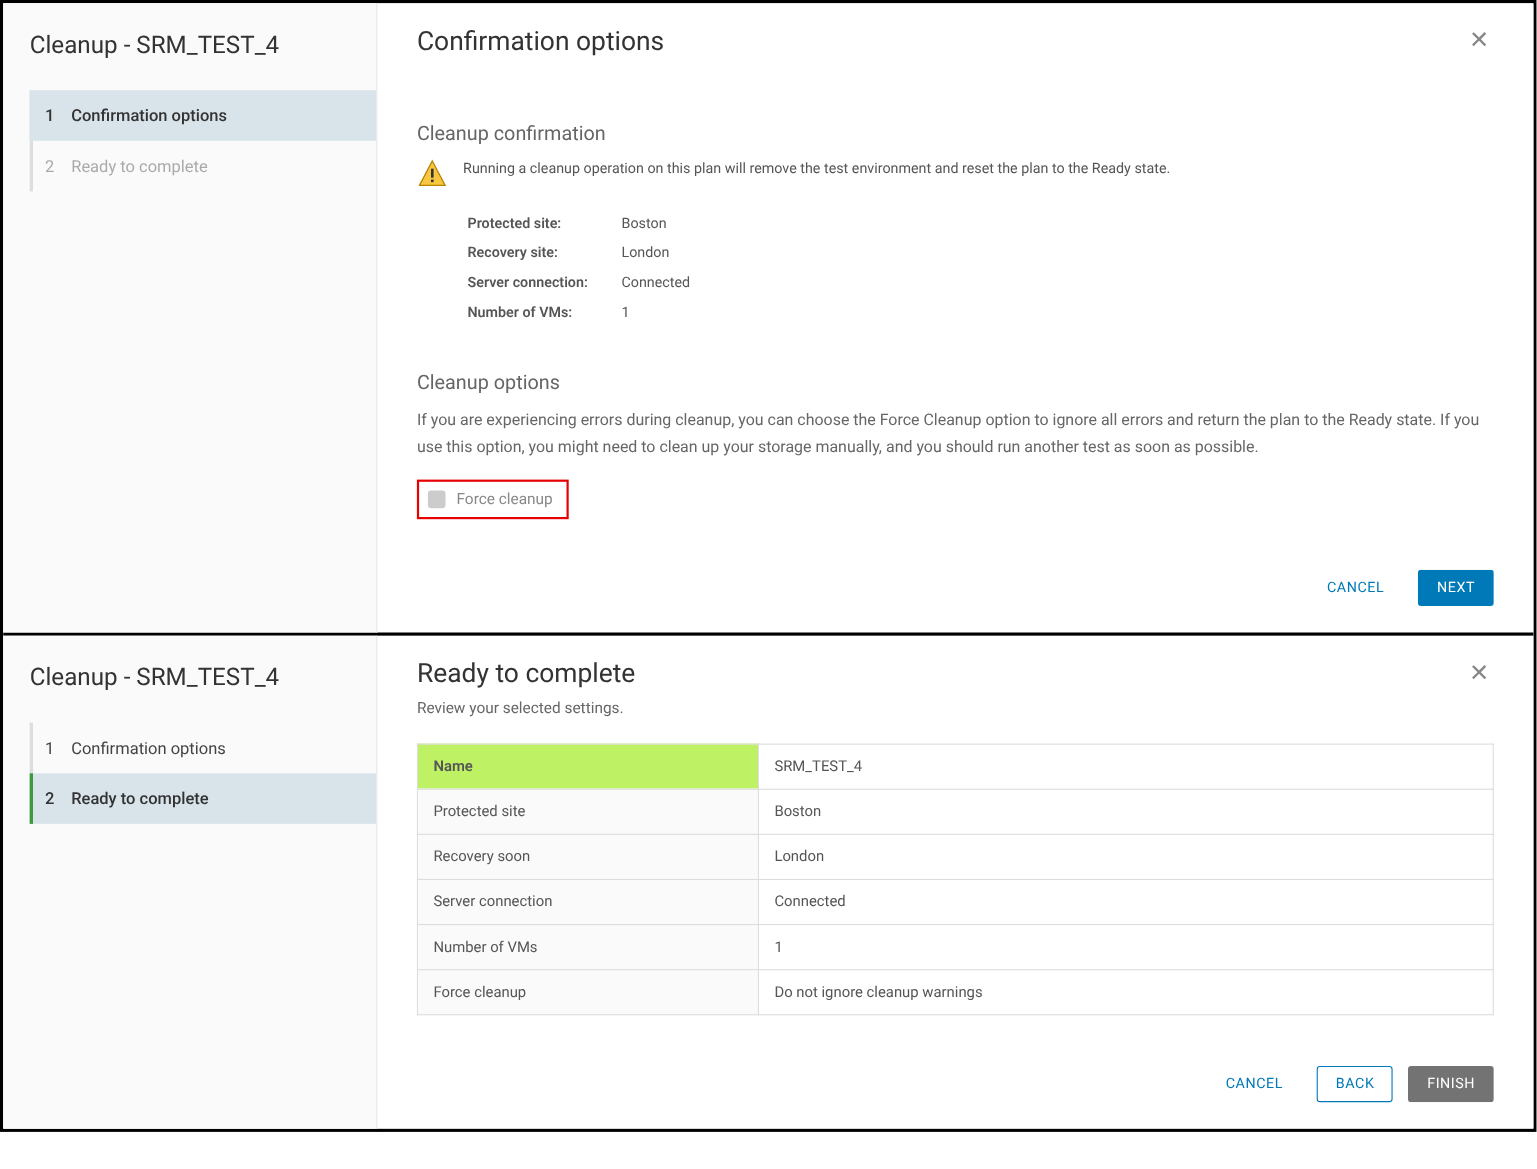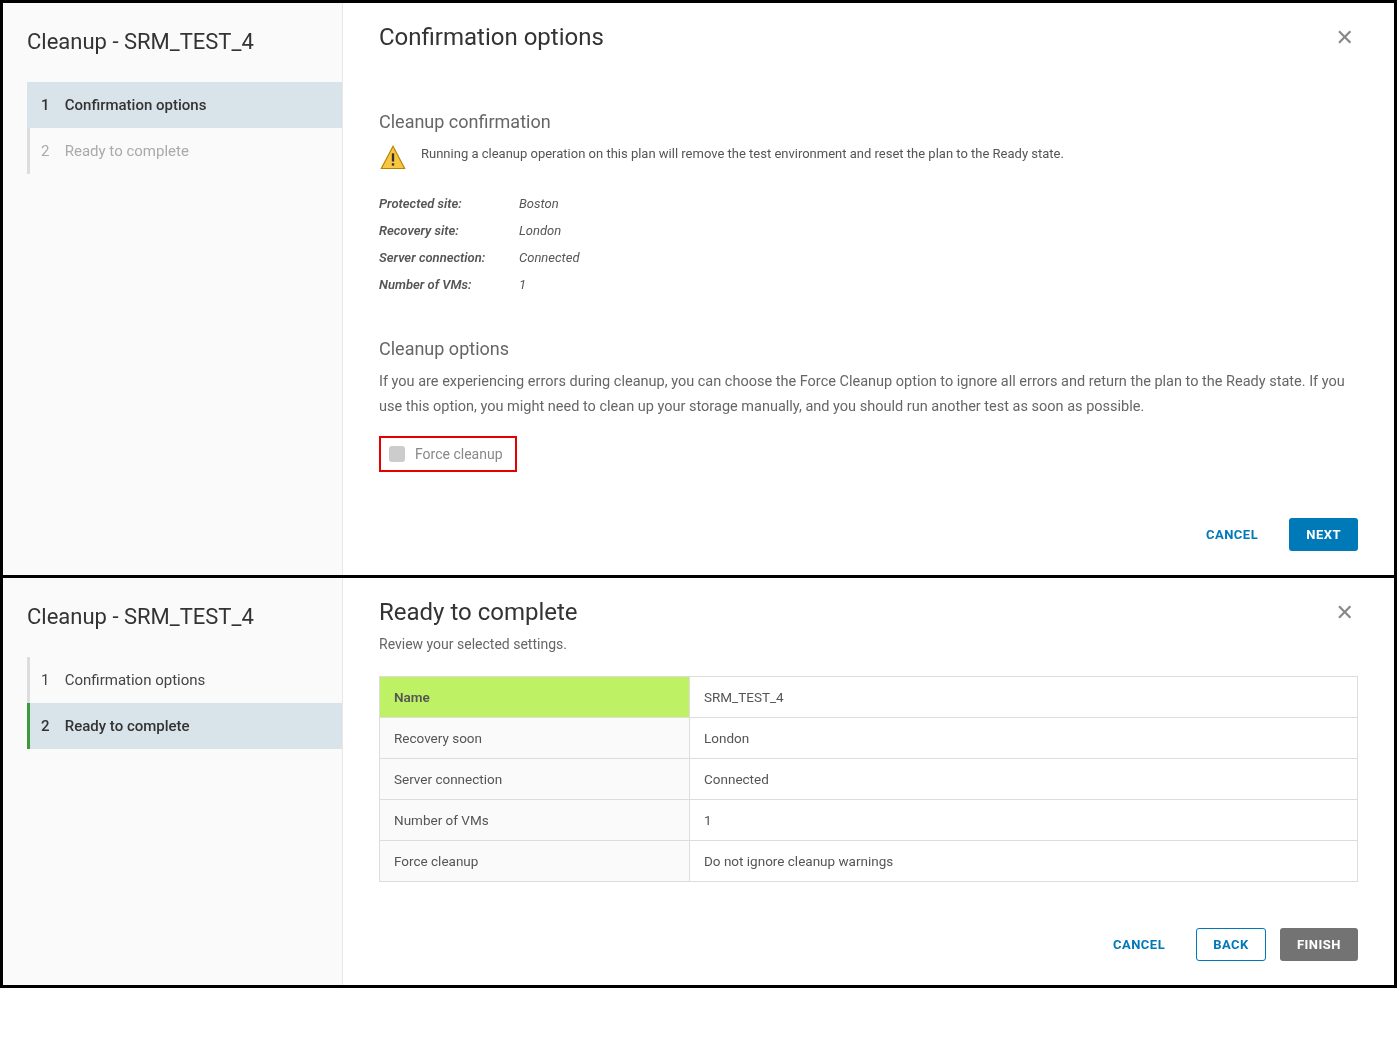--- a/index.html
+++ b/index.html
@@ -132,8 +132,8 @@
       padding-top: 2px;
     }
     .info-grid {
+      margin-left: 46px;
       margin-top: 10px;
-      font-style: italic;
     }
     .info-row {
       display: flex;

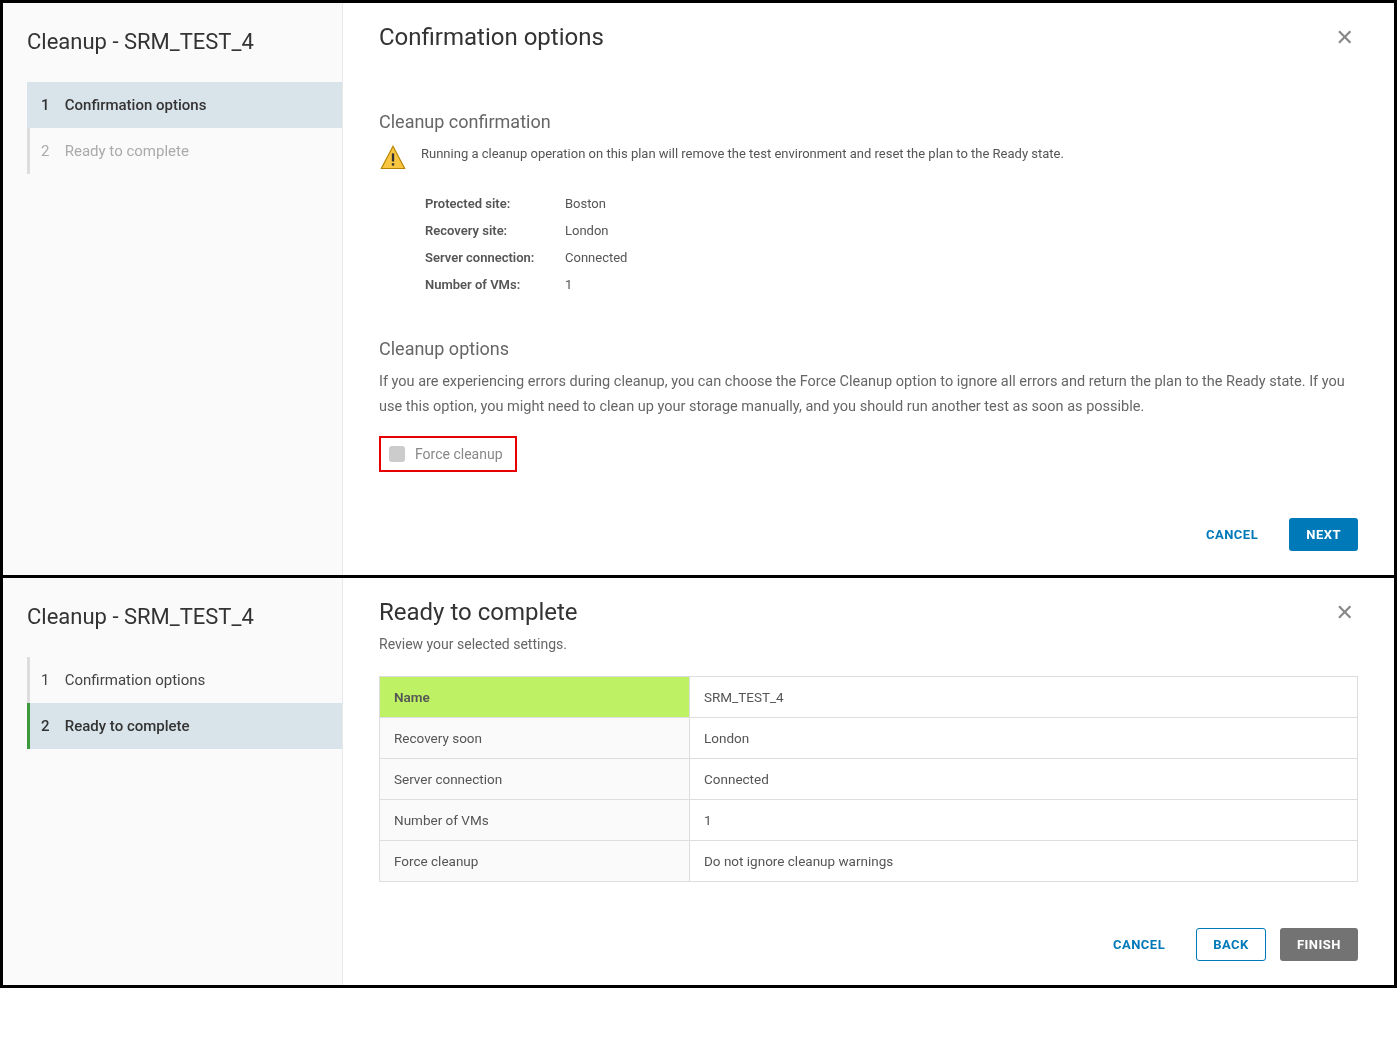--- a/index.html
+++ b/index.html
@@ -182,7 +182,7 @@
     .btn {
       padding: 8px 16px;
       font-size: 13px;
-      font-weight: 700;
+      font-weight: 400;
       letter-spacing: 0.5px;
       border-radius: 3px;
       cursor: pointer;

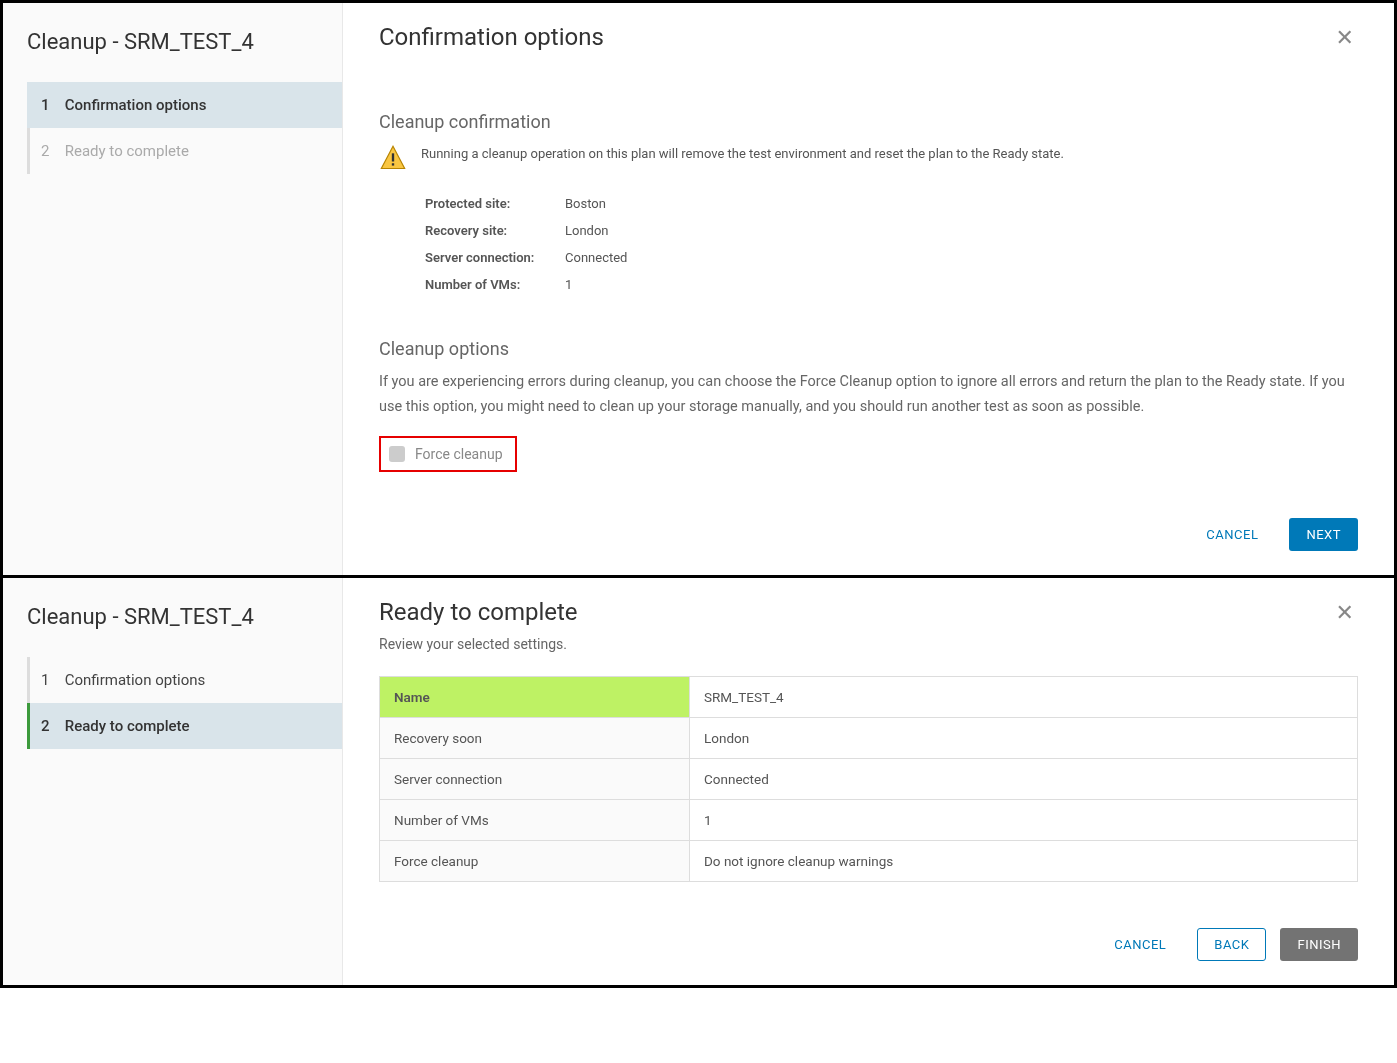--- a/index.html
+++ b/index.html
@@ -325,6 +325,10 @@
           <td>SRM_TEST_4</td>
         </tr>
         <tr>
+          <td>Protected site</td>
+          <td>Boston</td>
+        </tr>
+        <tr>
           <td>Recovery soon</td>
           <td>London</td>
         </tr>

